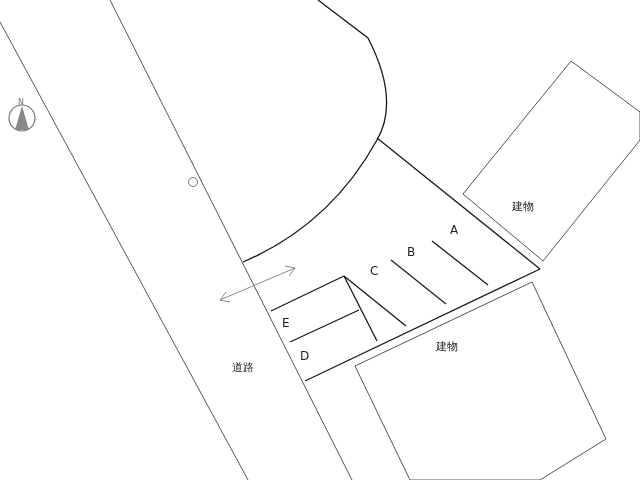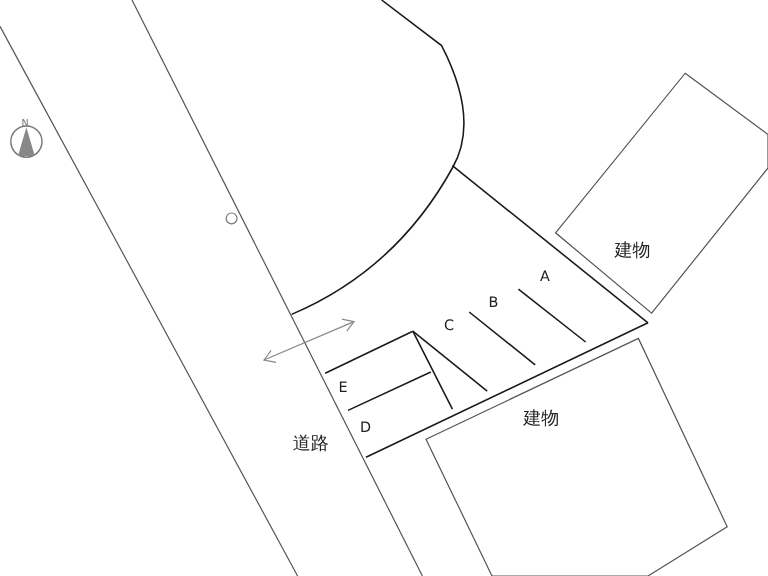--- a/index.html
+++ b/index.html
@@ -6,7 +6,7 @@
     body { width:640px; height:480px; overflow:hidden; position:relative; font-family:"DejaVu Sans", sans-serif; }
     svg { position:absolute; left:0; top:0; }
     .lbl { position:absolute; font-size:12px; color:#222; white-space:nowrap; }
-    .jp { font-size:15px; }
+    .jp { font-size:11px; }
   </style>
 </head>
 <body>

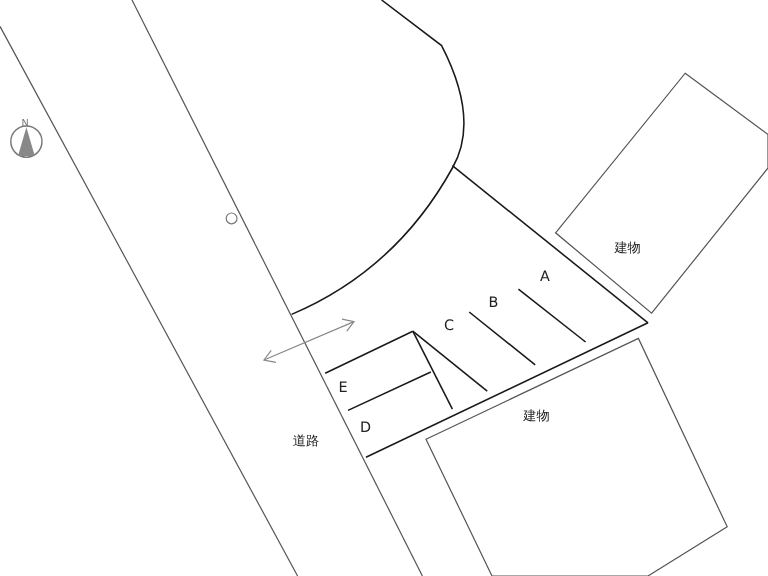--- a/index.html
+++ b/index.html
@@ -55,6 +55,6 @@
 
 <span class="lbl jp" style="left:512px;top:199px;">建物</span>
 <span class="lbl jp" style="left:436px;top:339px;">建物</span>
-<span class="lbl jp" style="left:244px;top:360px;">道路</span>
+<span class="lbl jp" style="left:232px;top:360px;">道路</span>
 
 </body></html>

